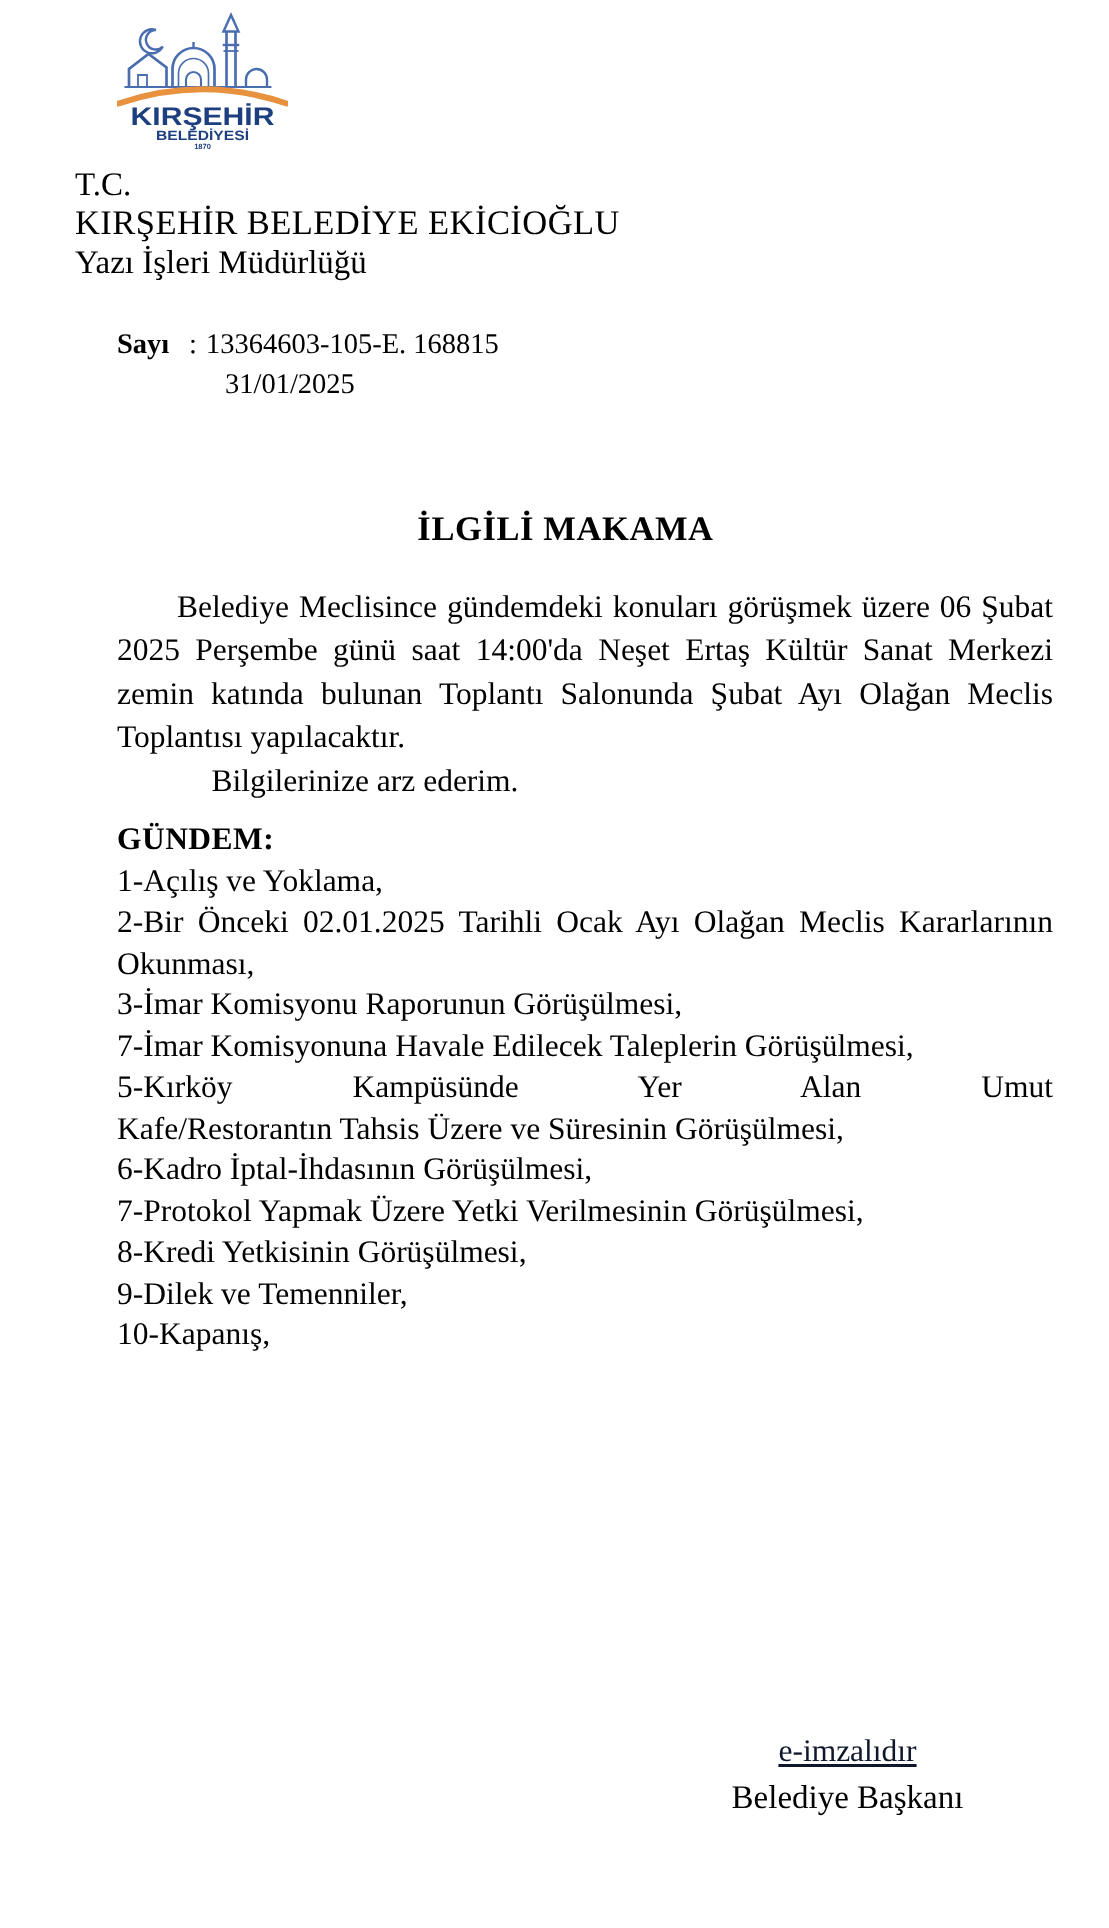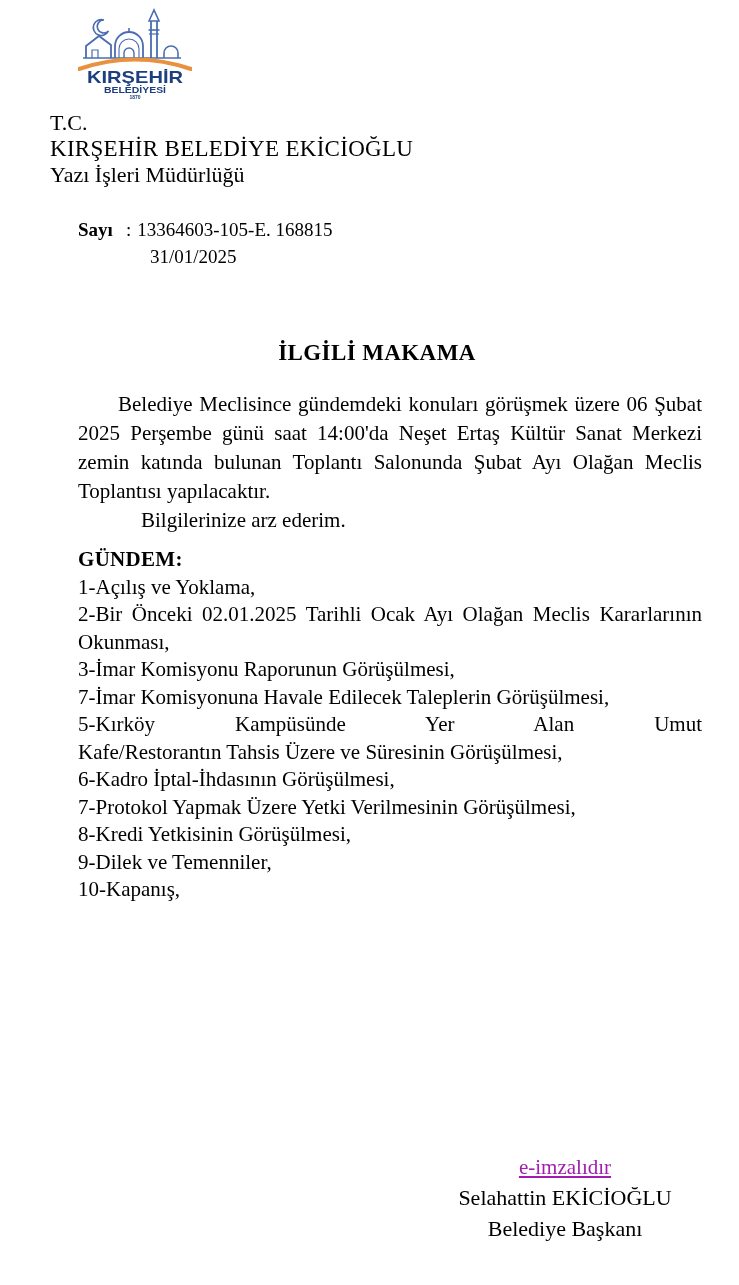--- a/index.html
+++ b/index.html
@@ -138,7 +138,7 @@
   </div>
 
   <div class="signature">
-    <div class="esign" style="color: #a21caf;">e-imzalıdır</div>
+    <div class="esign" style="color: #0f172a;">e-imzalıdır</div>
     <div class="sig-name">Selahattin EKİCİOĞLU</div>
     <div class="sig-title">Belediye Başkanı</div>
   </div>

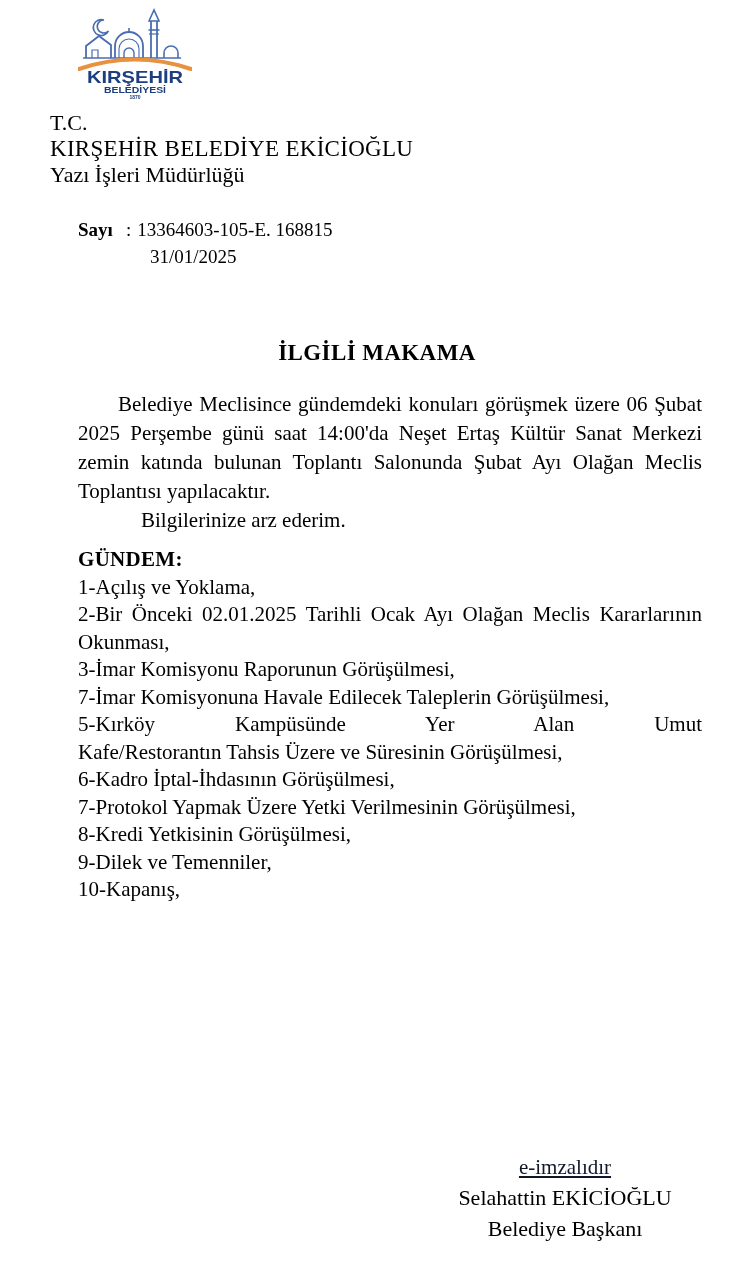--- a/index.html
+++ b/index.html
@@ -139,7 +139,6 @@
 
   <div class="signature">
     <div class="esign" style="color: #0f172a;">e-imzalıdır</div>
-    <div class="sig-name">Selahattin EKİCİOĞLU</div>
     <div class="sig-title">Belediye Başkanı</div>
   </div>
 

